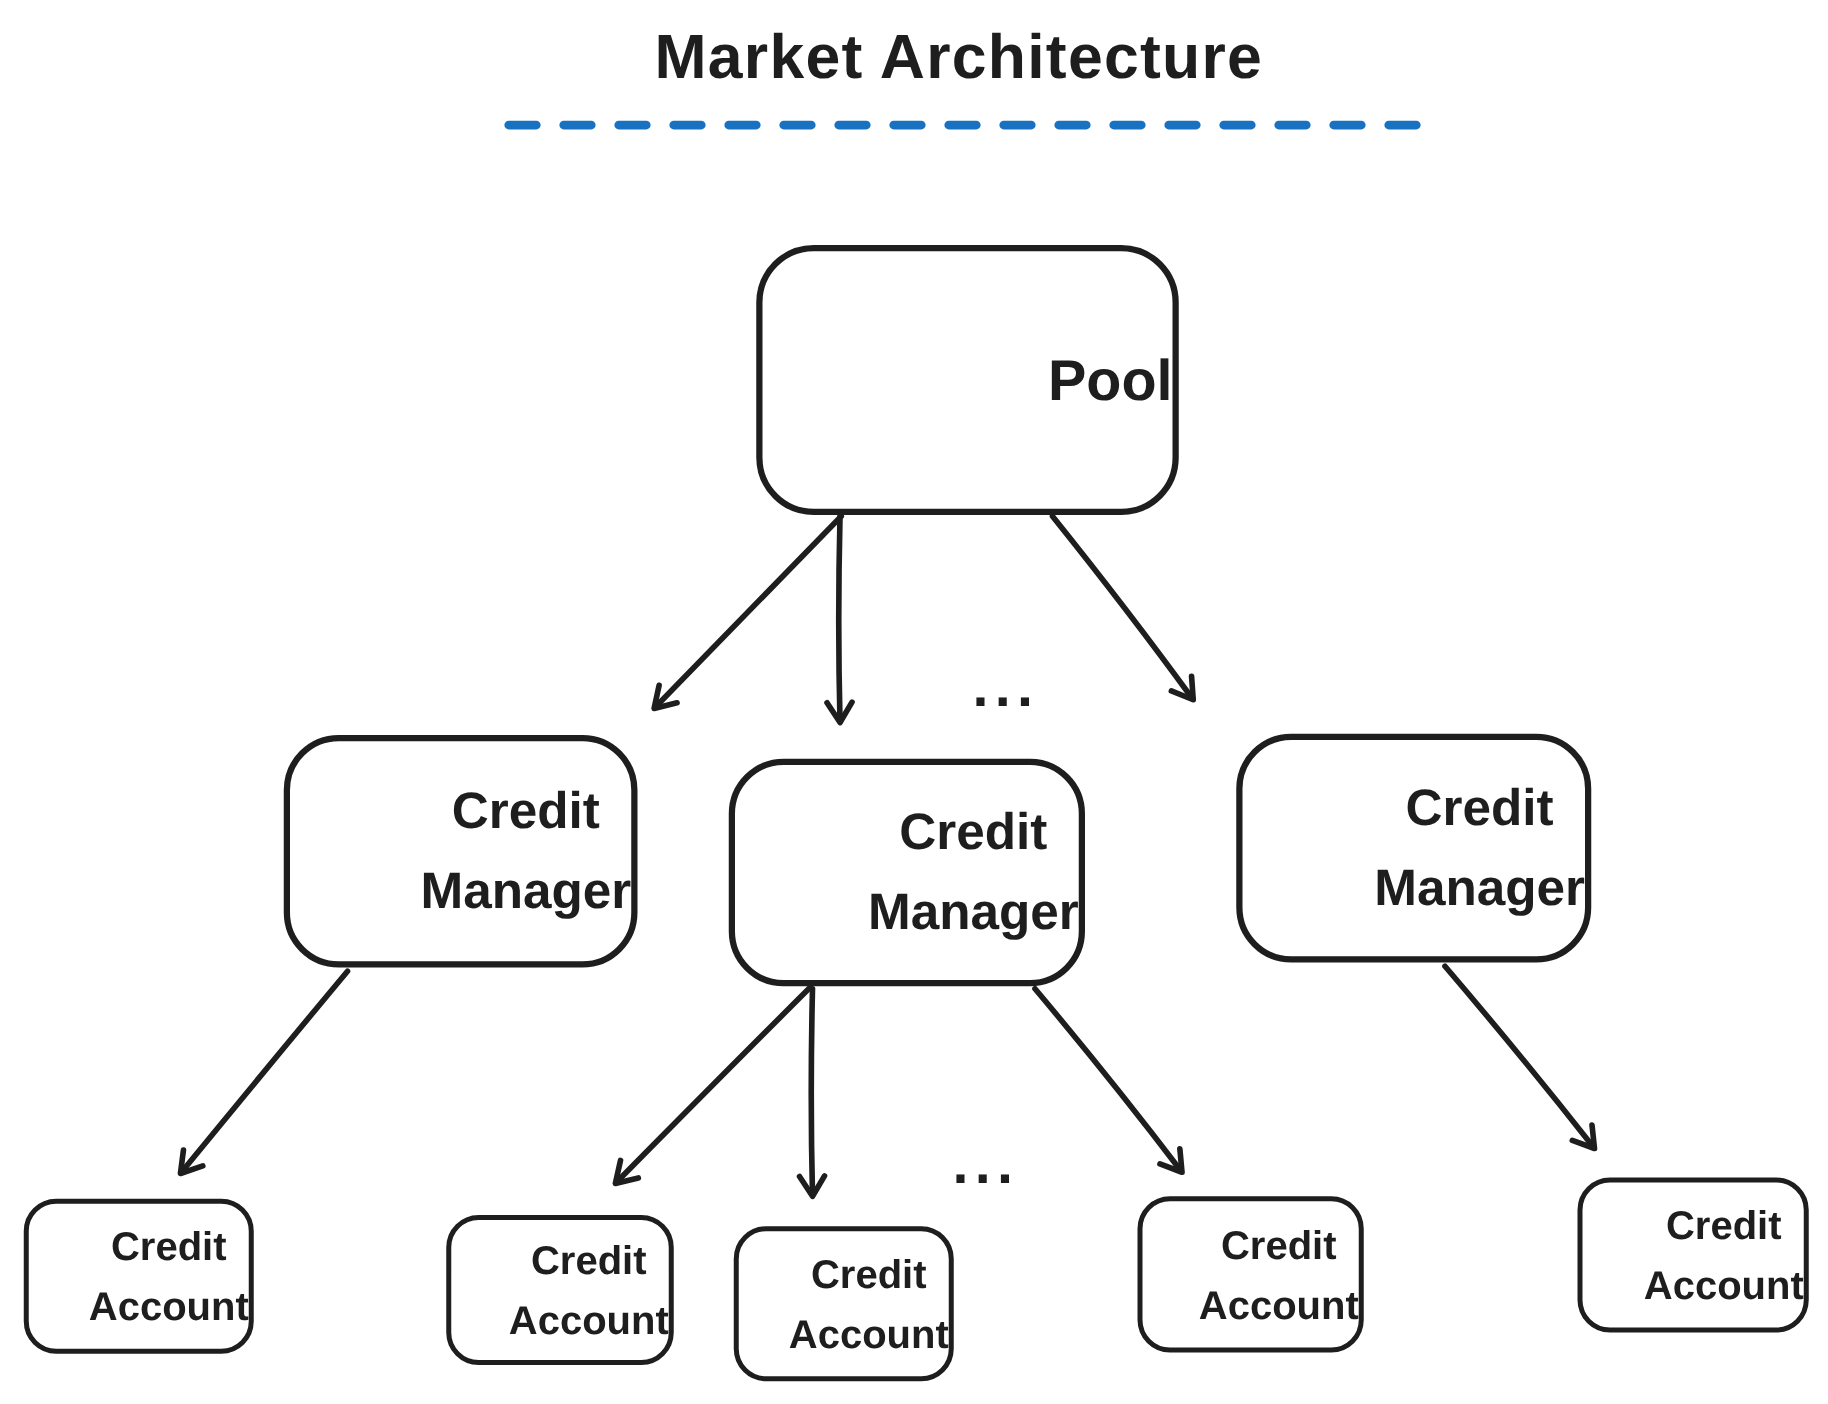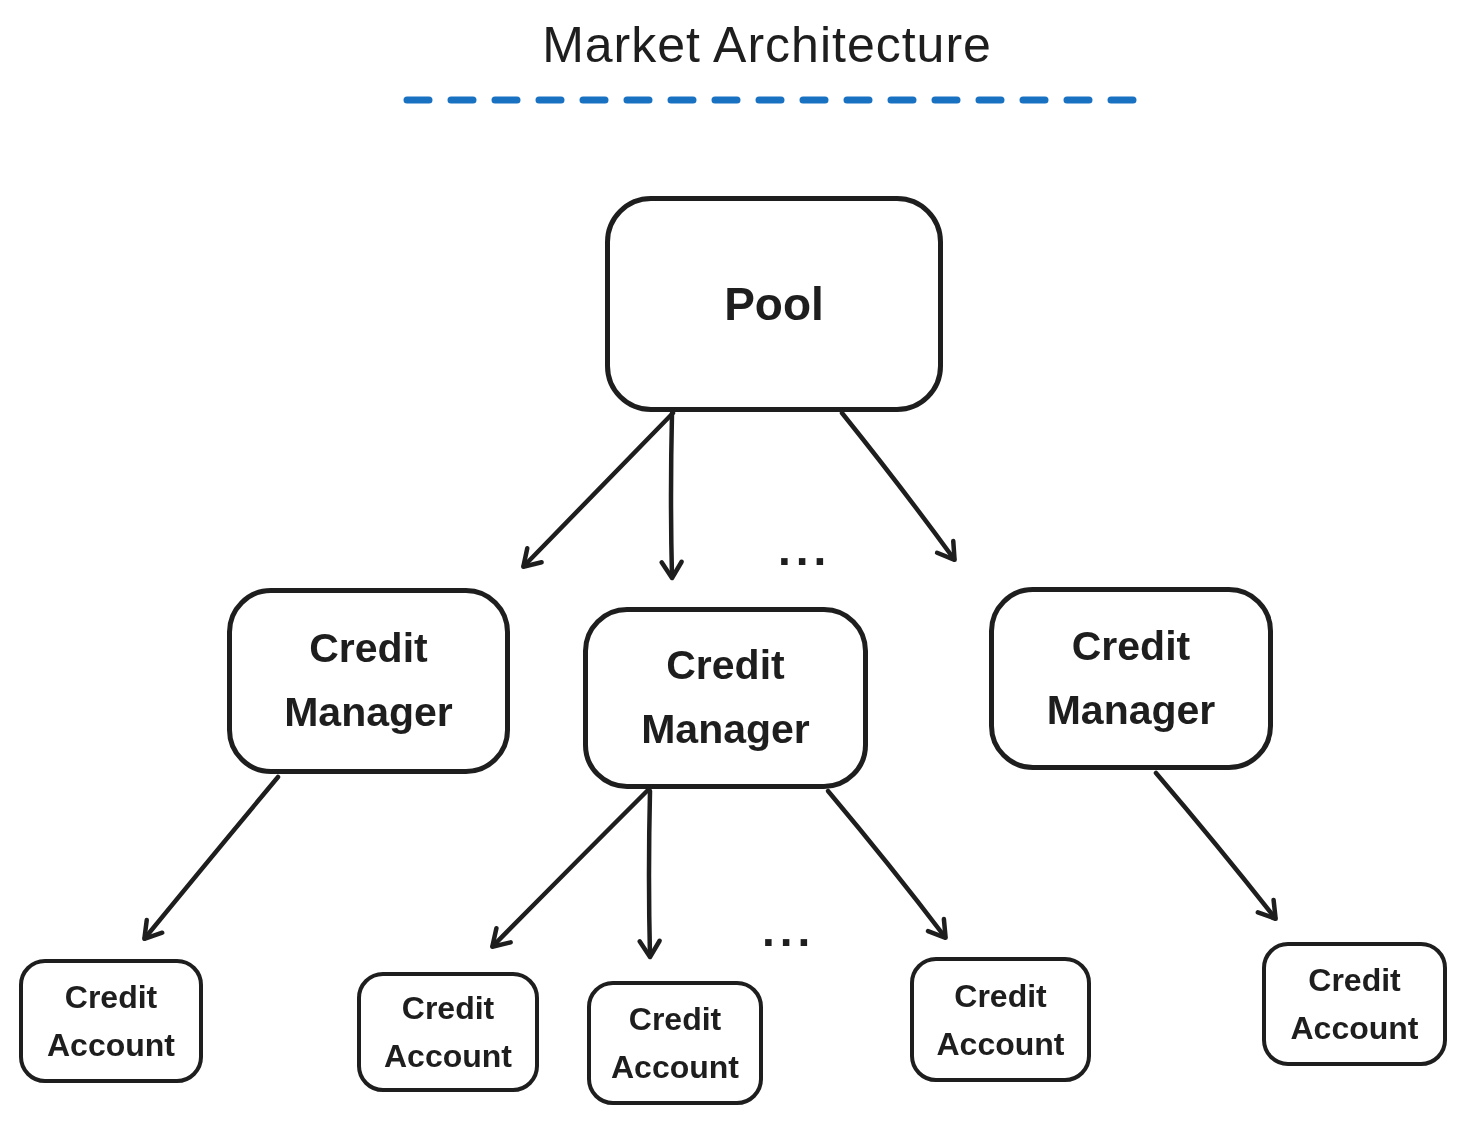--- a/index.html
+++ b/index.html
@@ -26,7 +26,7 @@
     left: 767px;
     transform: translateX(-50%);
     font-size: 50px;
-    font-weight: 400;
+    font-weight: 700;
     letter-spacing: 1px;
     white-space: nowrap;
     color: var(--stroke);

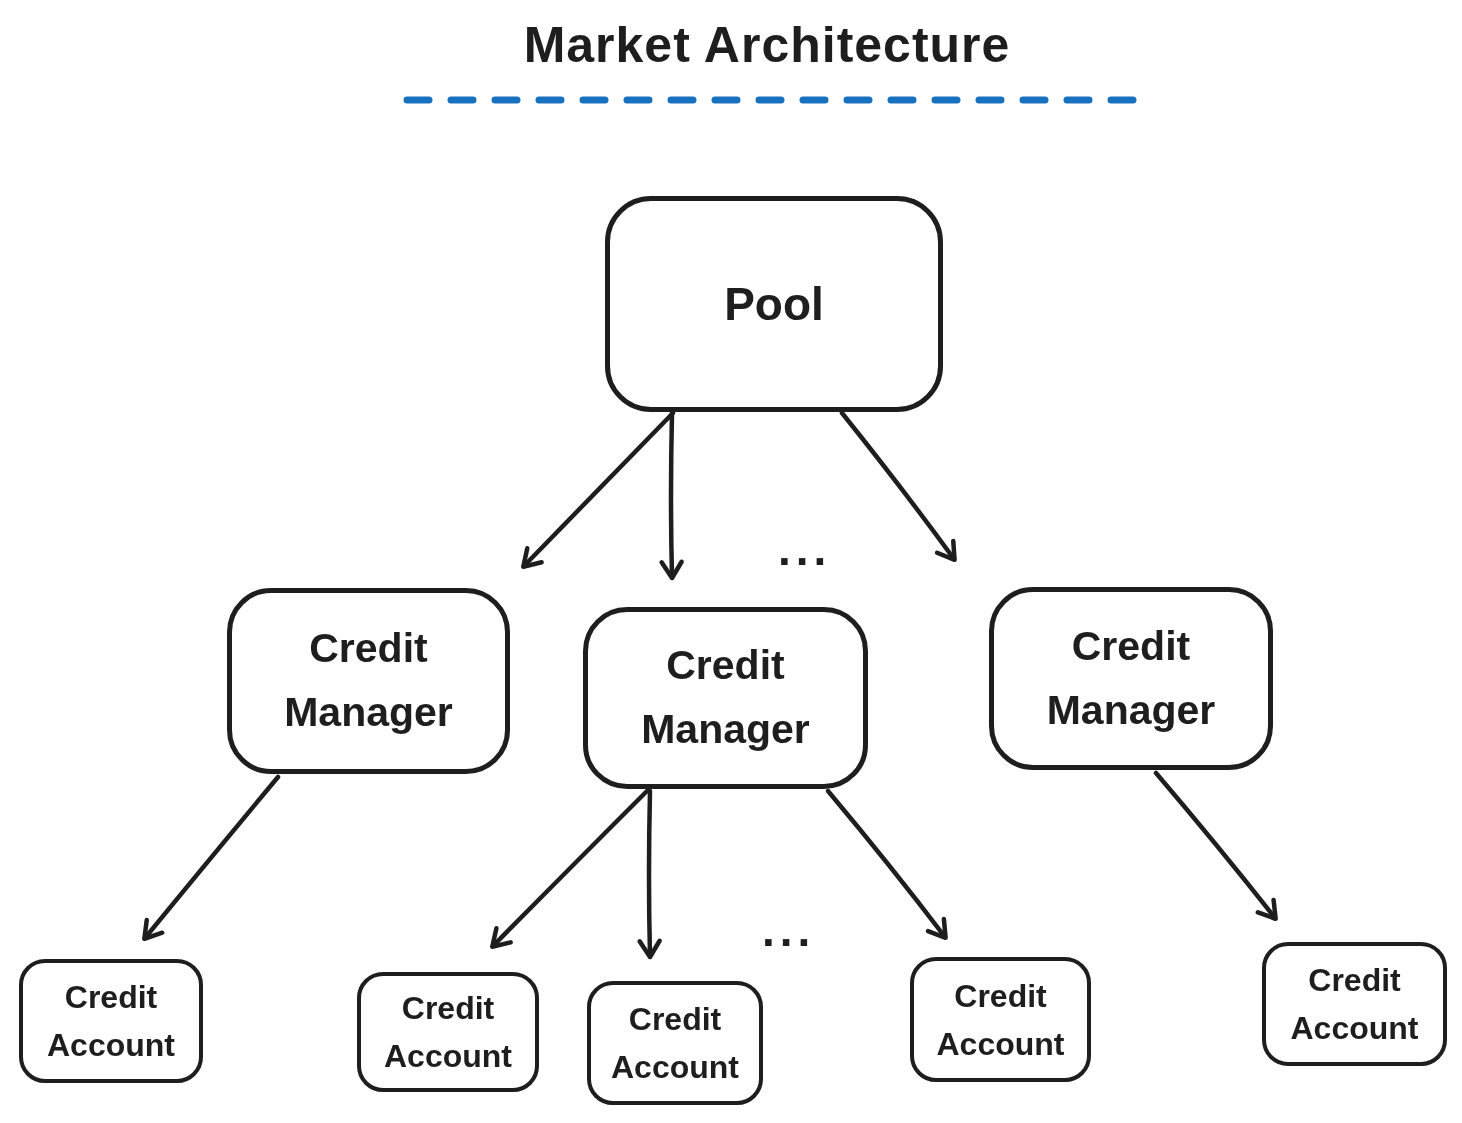--- a/index.html
+++ b/index.html
@@ -62,7 +62,7 @@
     border: 5px solid var(--stroke);
     display: flex;
     align-items: center;
-    justify-content: center;
+    justify-content: flex-end;
     text-align: center;
     font-weight: 700;
     white-space: pre-line;

